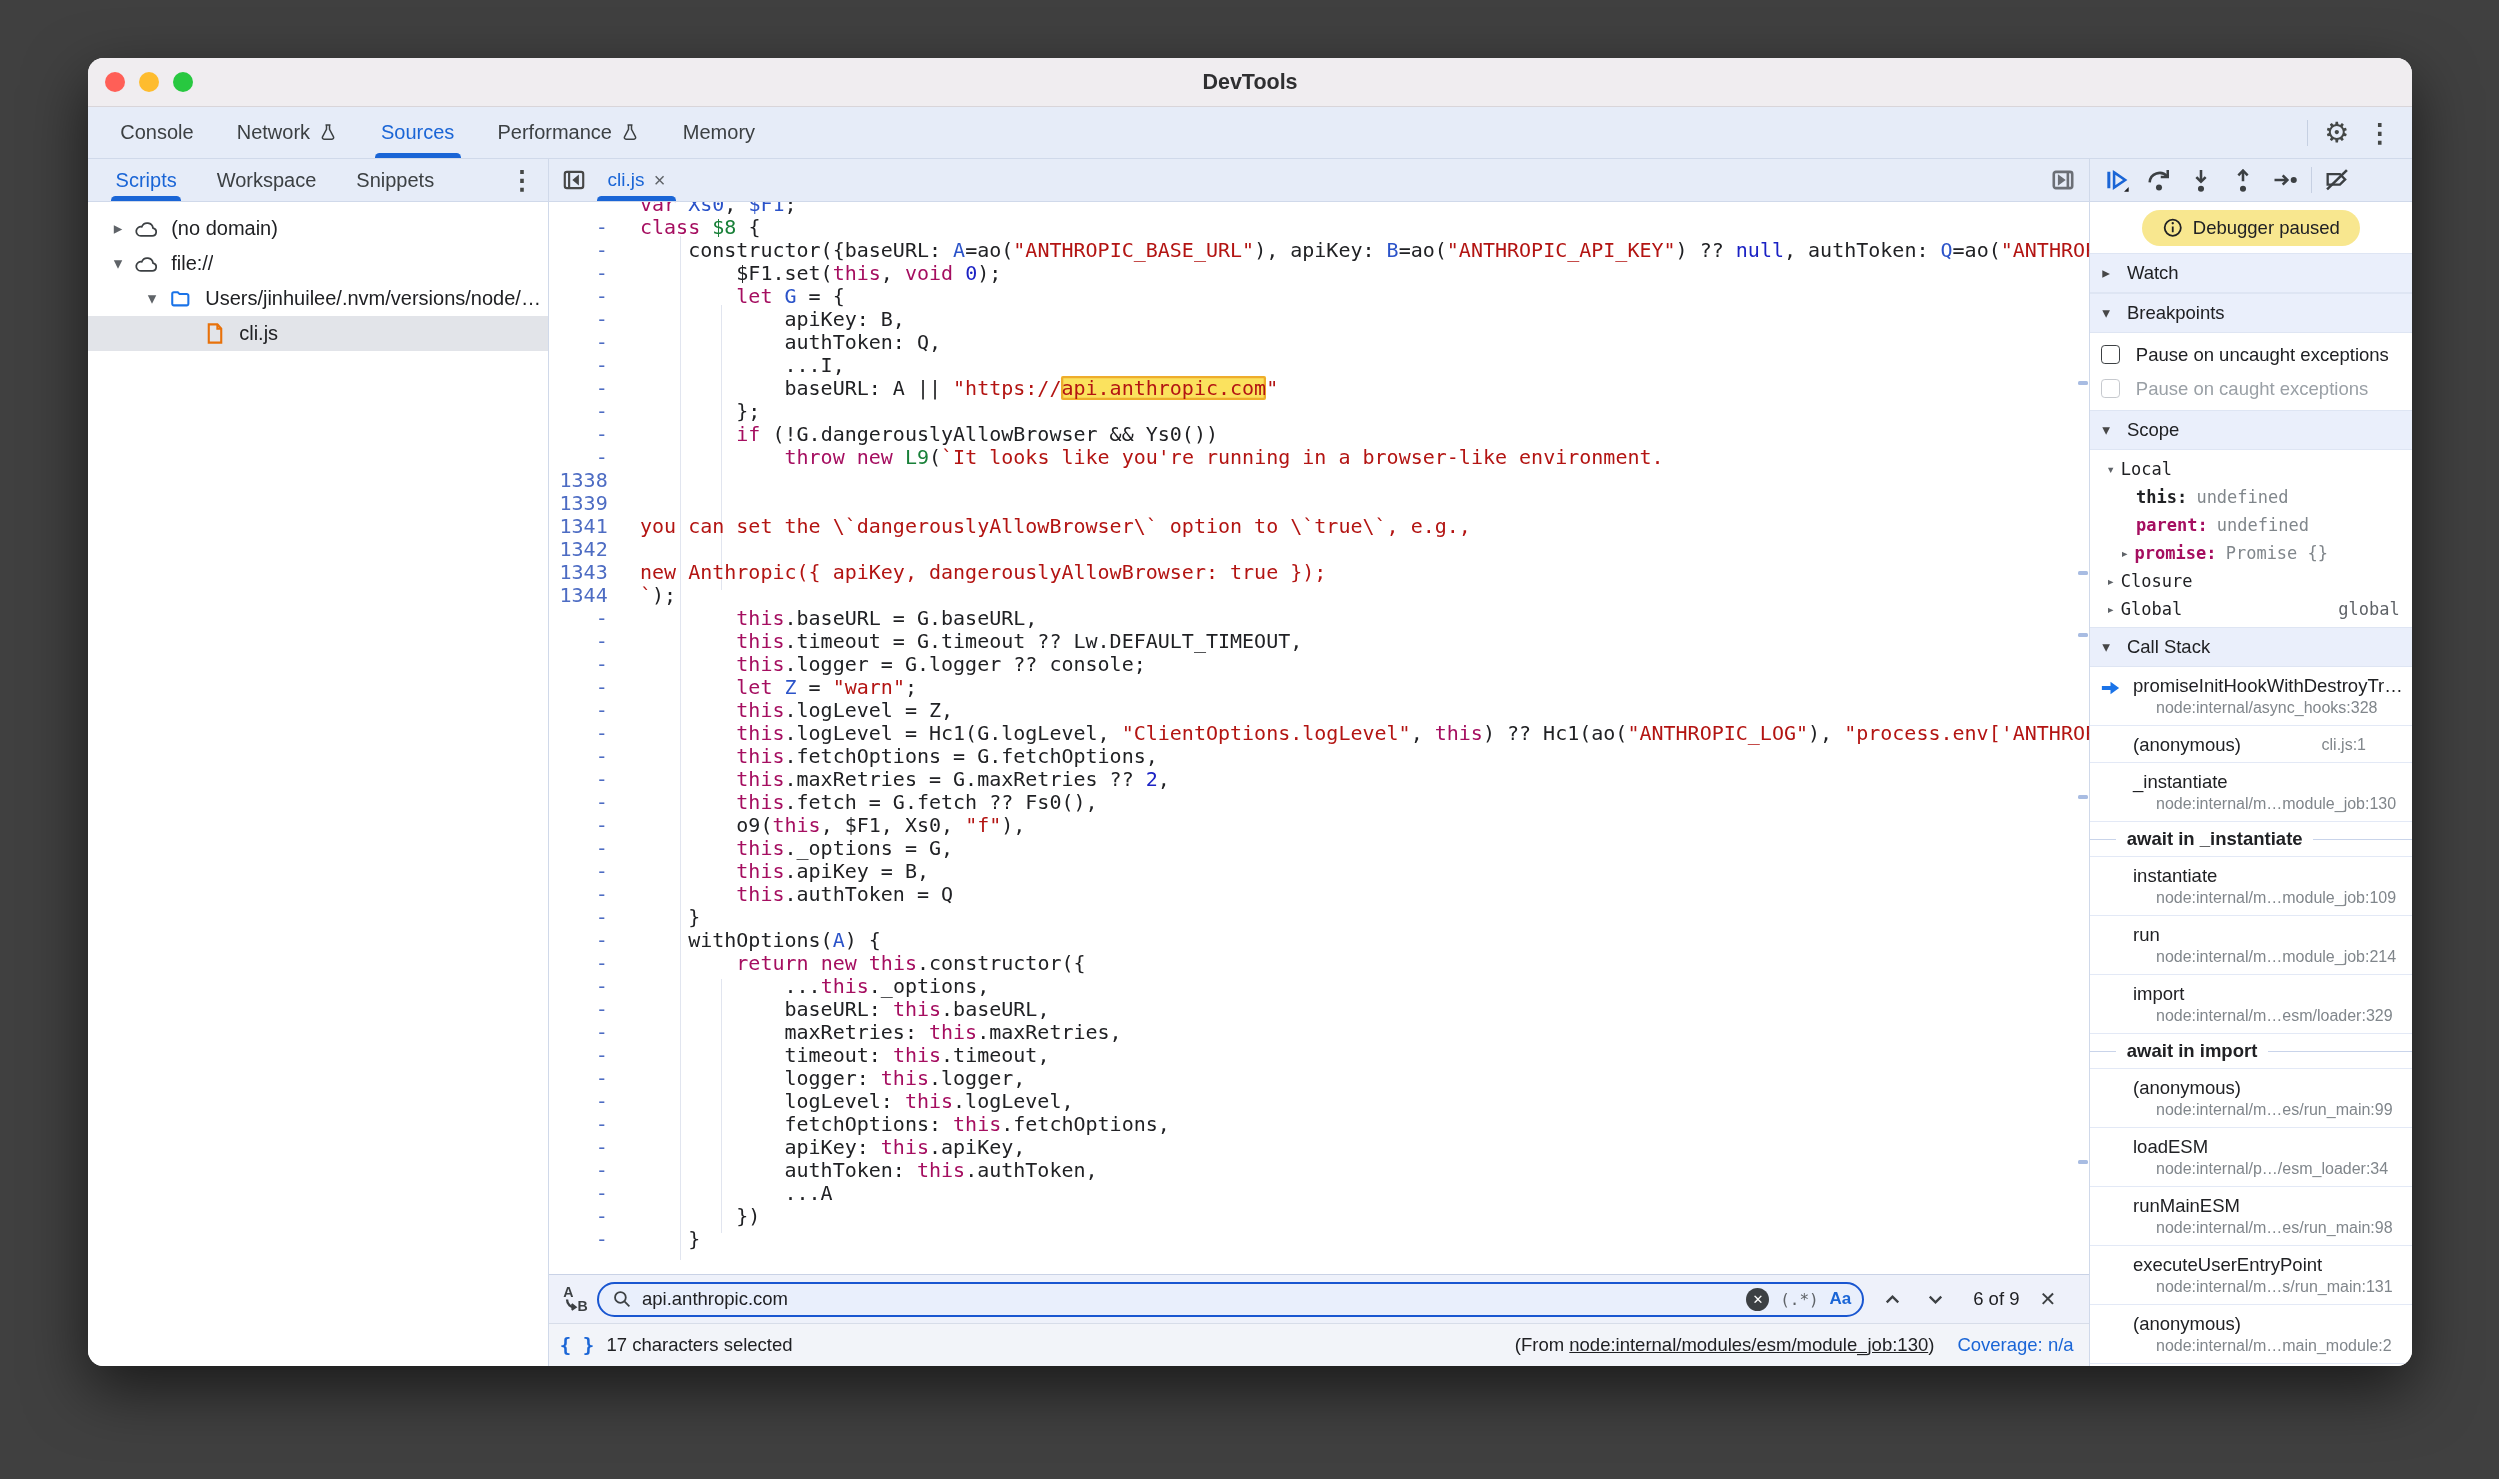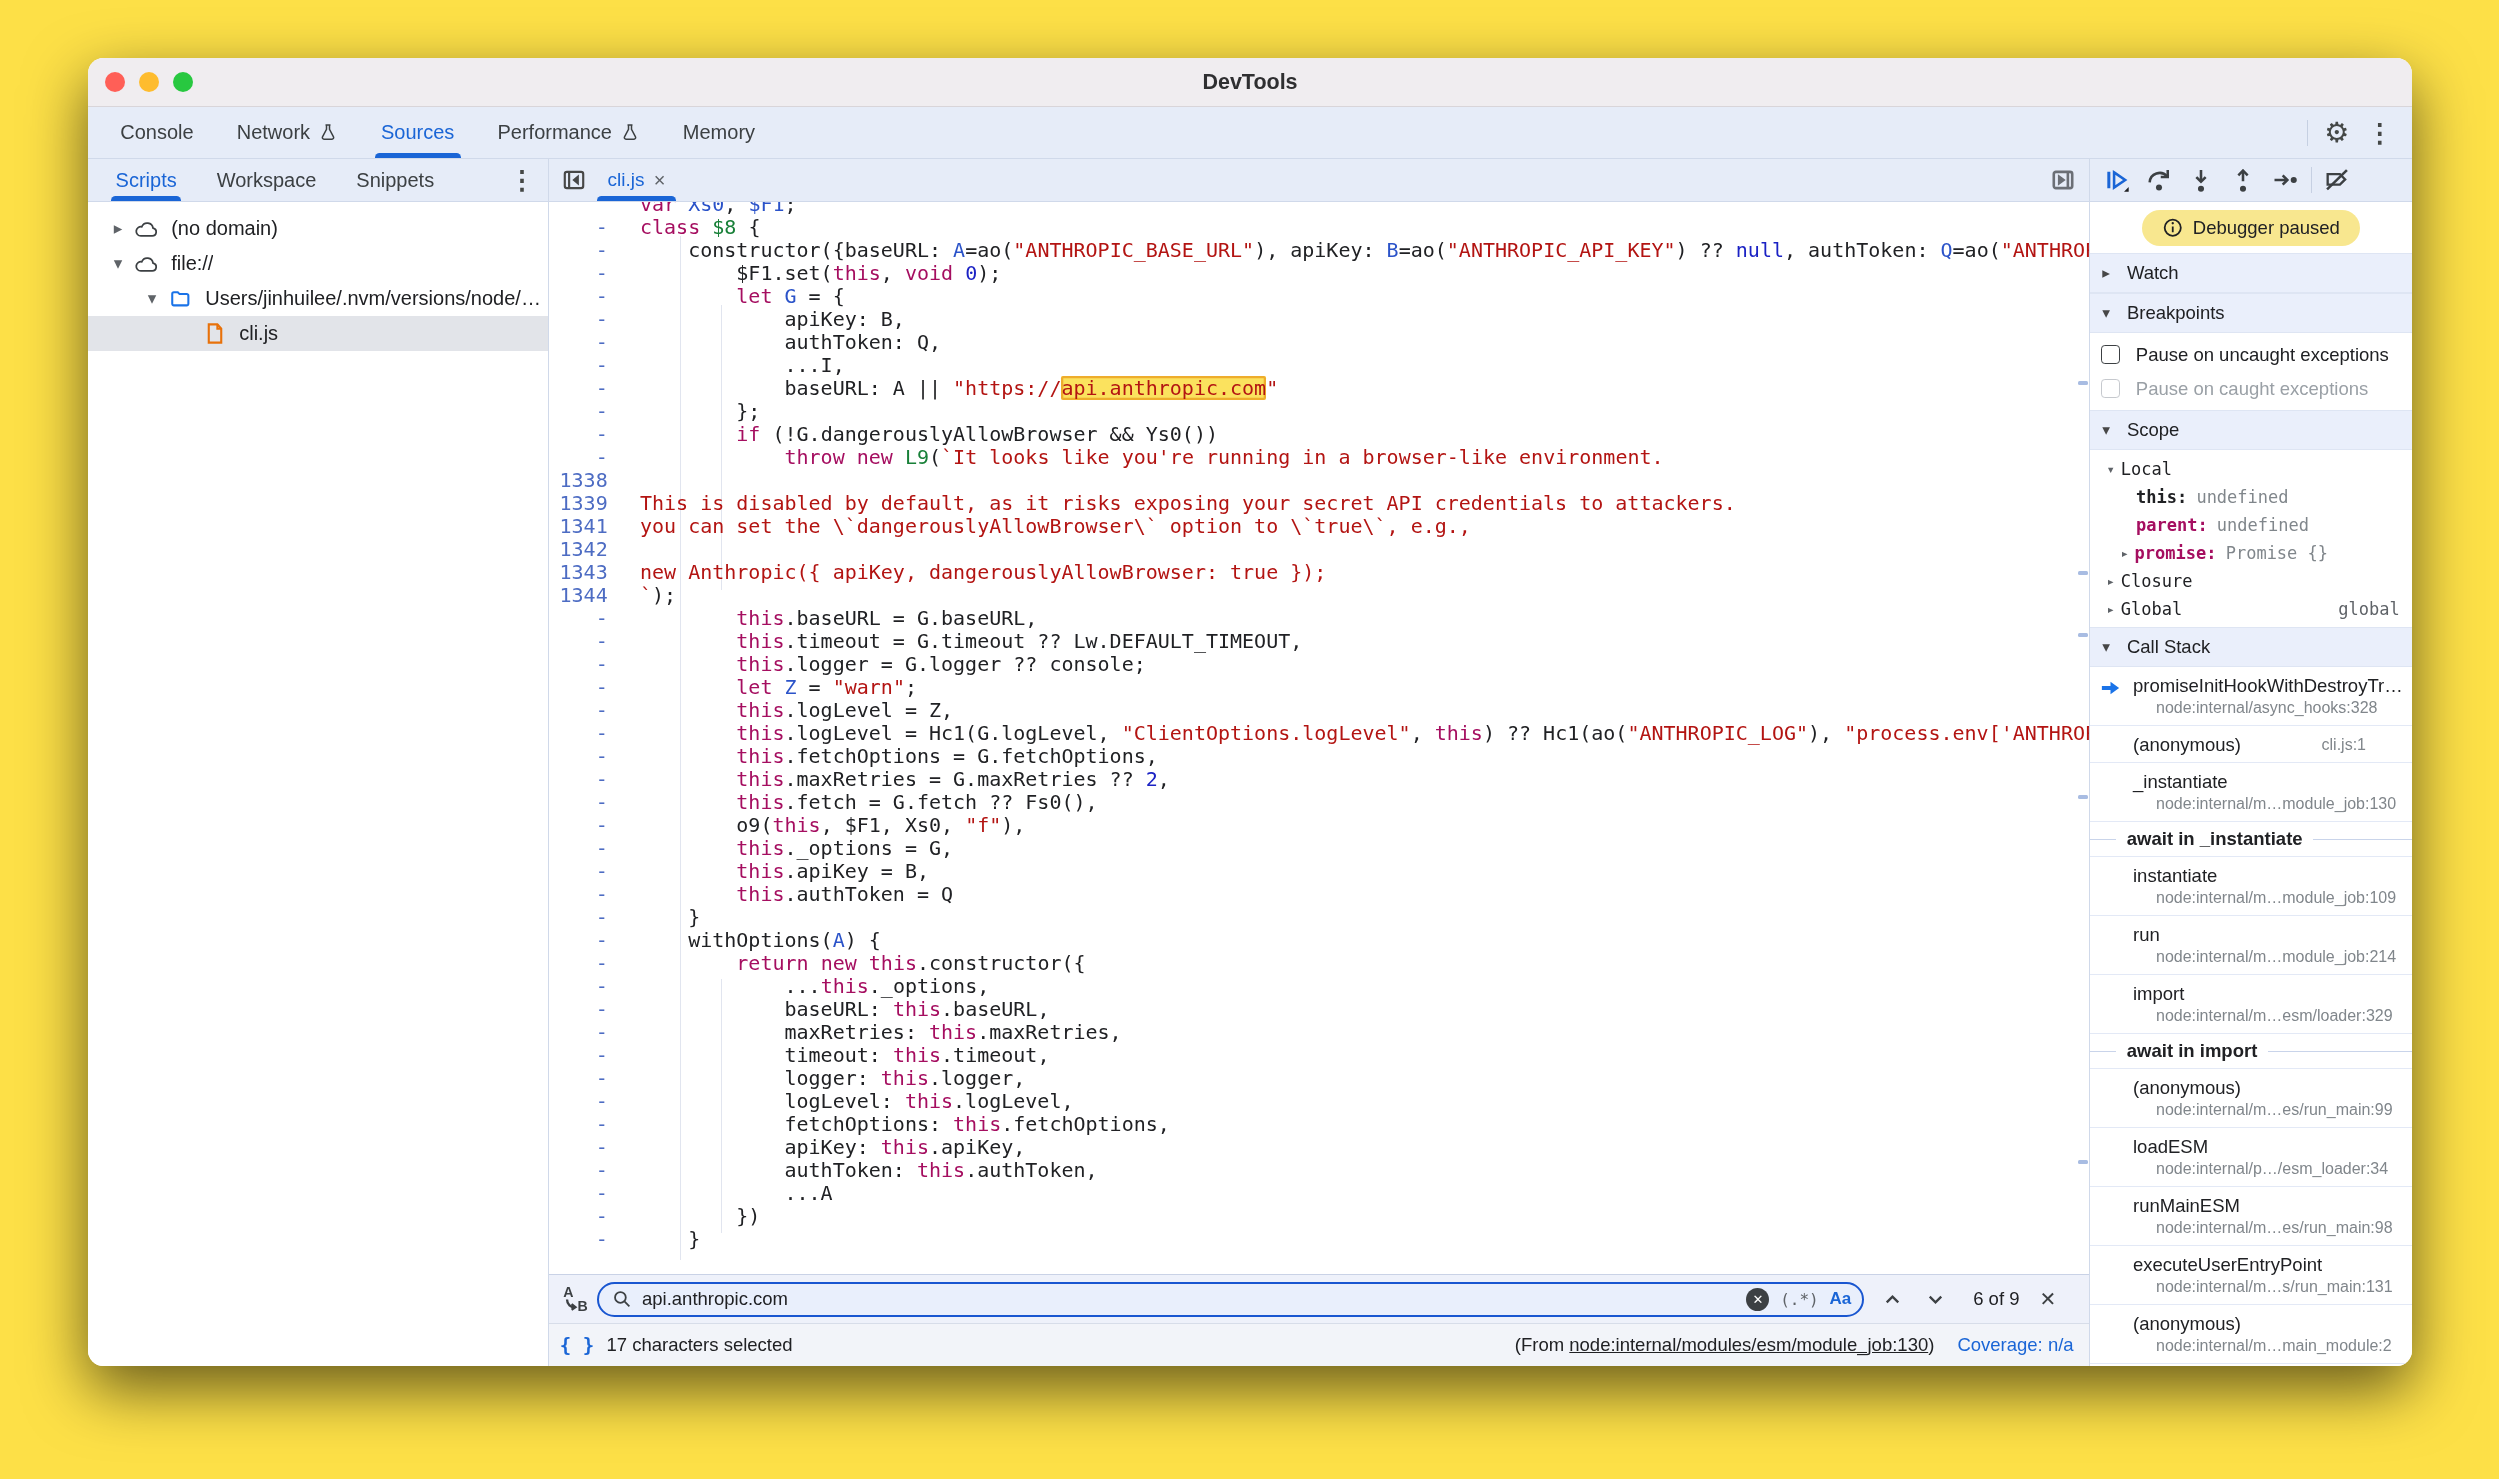--- a/index.html
+++ b/index.html
@@ -19,7 +19,7 @@
   }
   *{margin:0;padding:0;box-sizing:border-box;}
   body{background:#000;font-family:"Liberation Sans",sans-serif;}
-  .stage{position:relative;width:2500px;height:1479px;background:#fde047;overflow:hidden;}
+  .stage{position:relative;width:2500px;height:1479px;background:#404040;overflow:hidden;}
   .window{position:absolute;left:88px;top:58px;width:2324px;height:1308px;background:#fff;
     border-radius:15.4px;overflow:hidden;box-shadow:0 23px 62px rgba(0,0,0,.6);
     display:flex;flex-direction:column;}

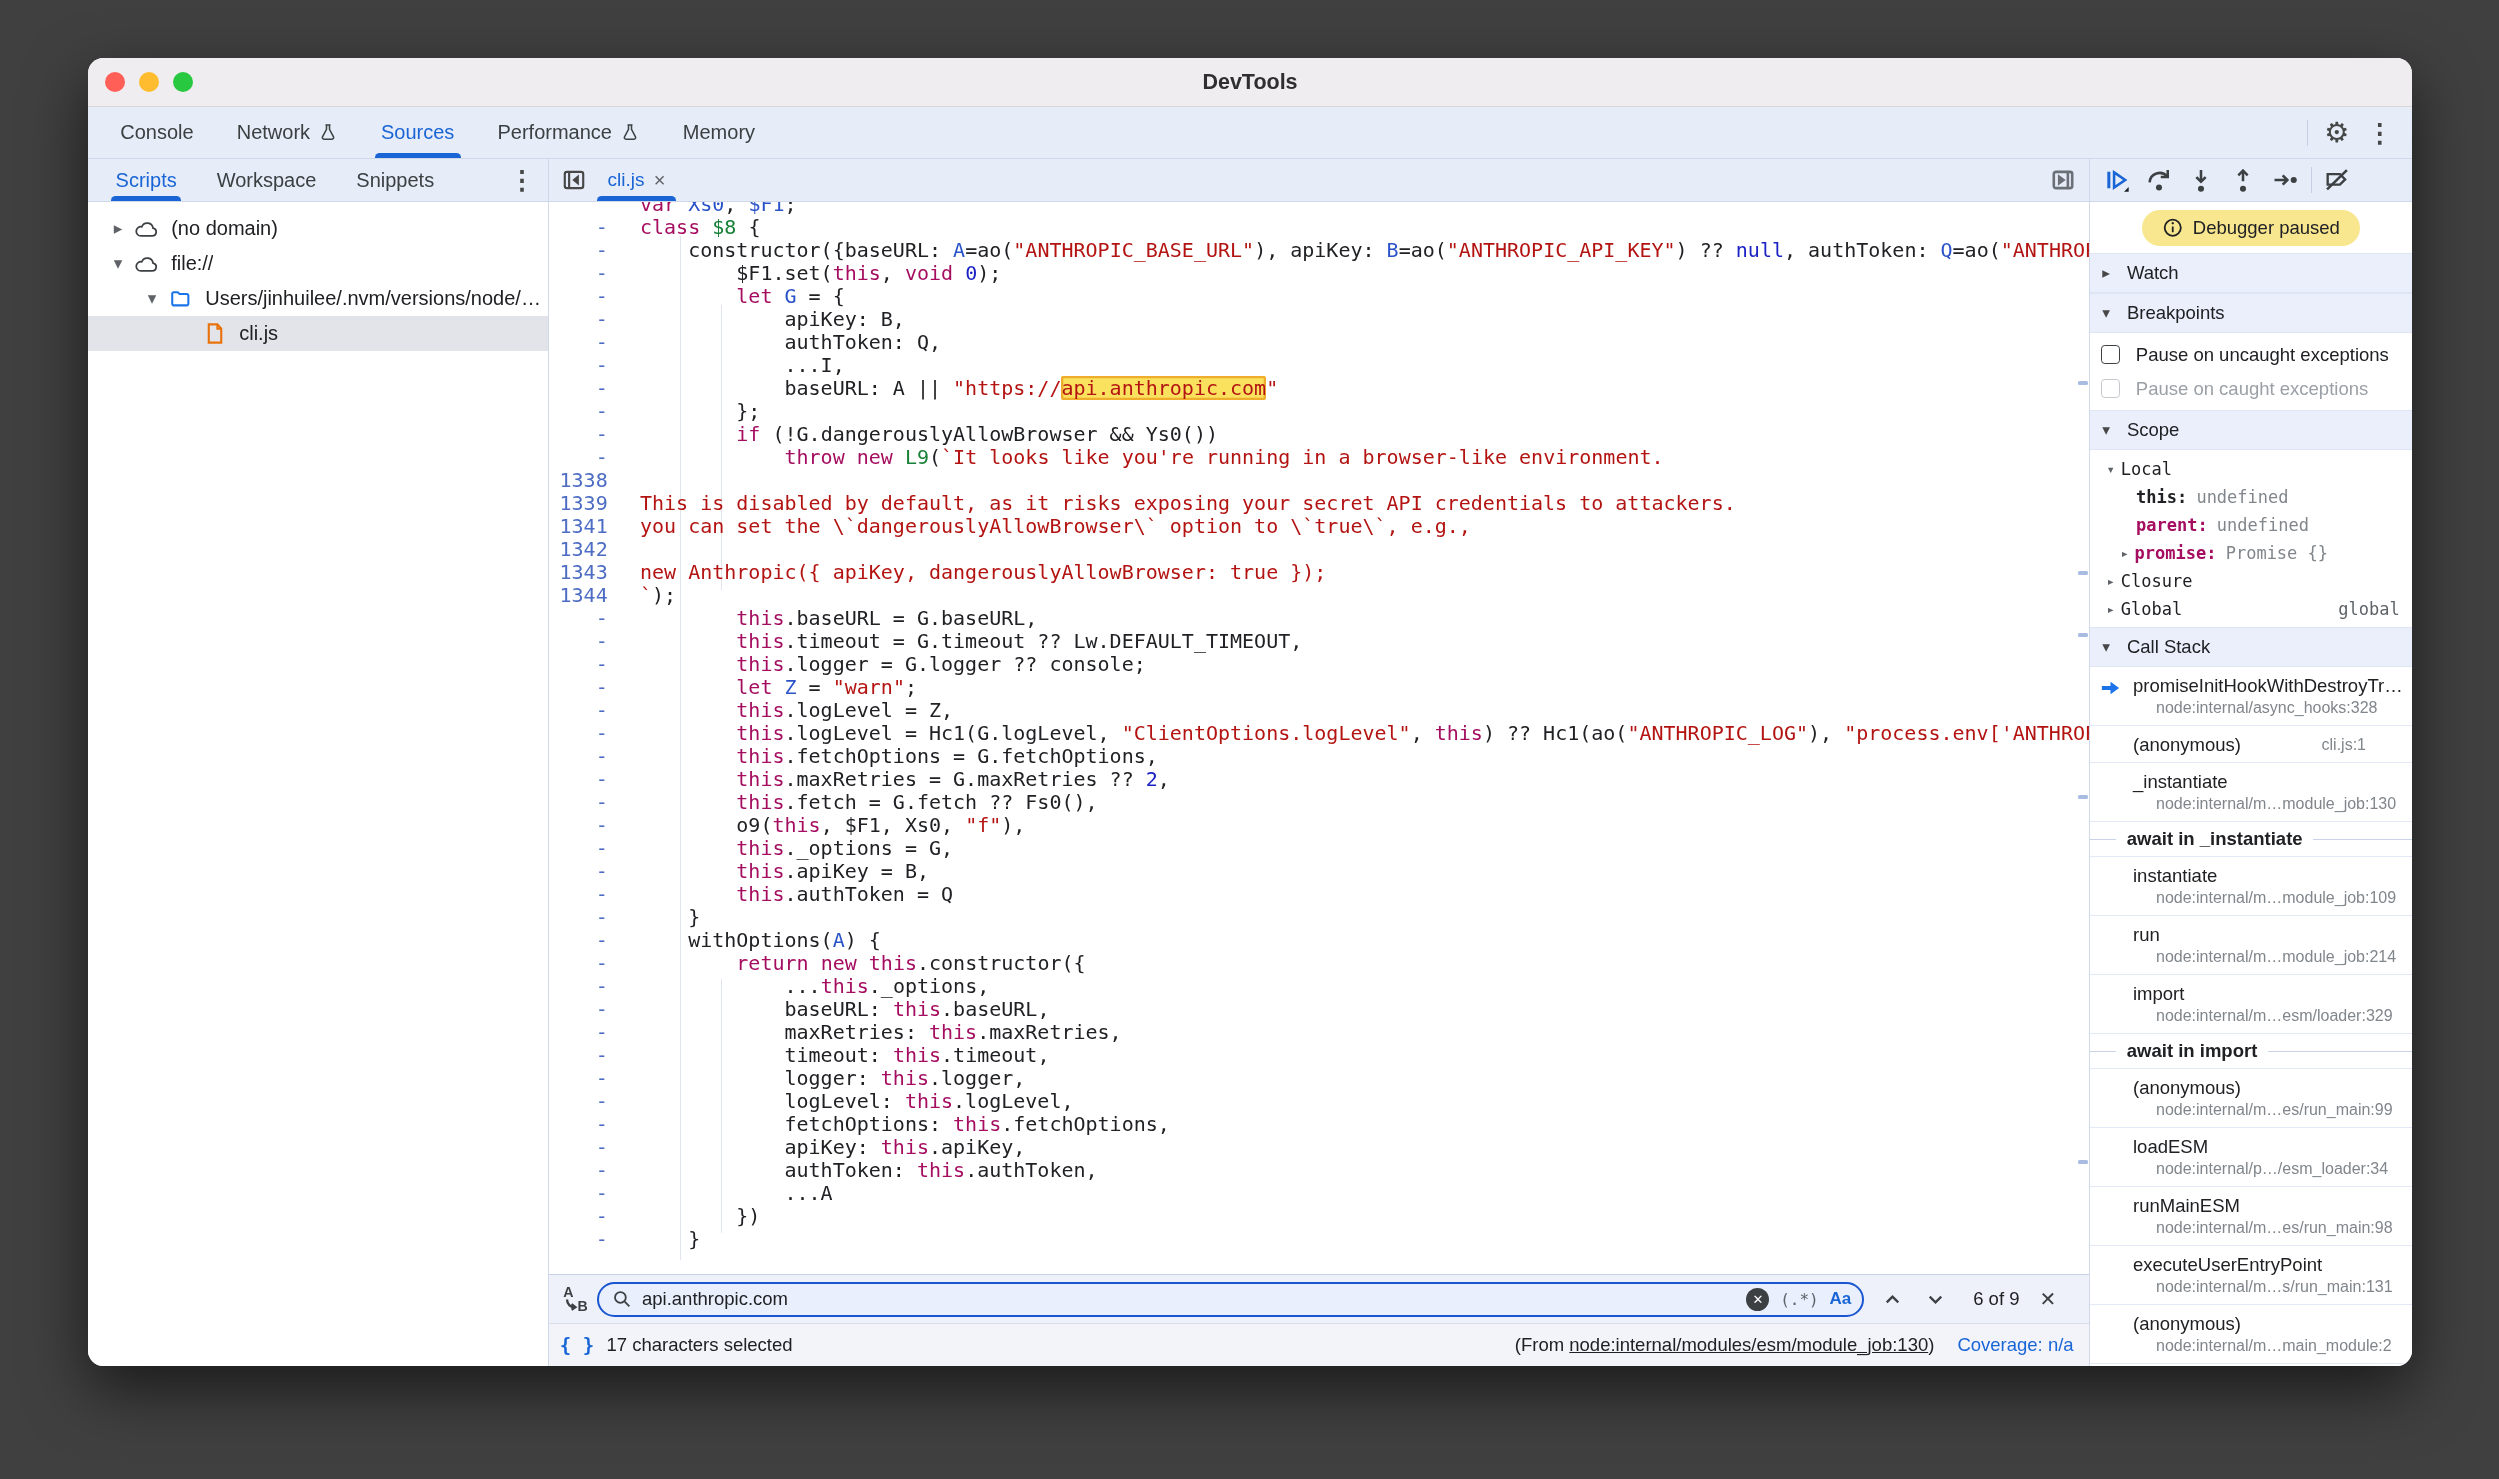--- a/index.html
+++ b/index.html
@@ -297,7 +297,7 @@
               <div class="cl"><span class="cl-g">-</span><span class="cl-t"><span class="tk-d">        </span><span class="tk-k">if</span><span class="tk-d"> (!G.dangerouslyAllowBrowser &amp;&amp; Ys0())</span></span></div>
               <div class="cl"><span class="cl-g">-</span><span class="cl-t"><span class="tk-d">            </span><span class="tk-k">throw</span><span class="tk-d"> </span><span class="tk-k">new</span><span class="tk-d"> </span><span class="tk-f">L9</span><span class="tk-d">(</span><span class="tk-s">`It looks like you're running in a browser-like environment.</span></span></div>
               <div class="cl"><span class="cl-g">1338</span><span class="cl-t"></span></div>
-              <div class="cl"><span class="cl-g">1339</span><span class="cl-t"><span class="tk-s">This is disabled by default, as it risks exposing your secret API credentials to attackers.</span></span></div>
+              <div class="cl"><span class="cl-g">1339</span></div>
               <div class="cl"><span class="cl-g">1341</span><span class="cl-t"><span class="tk-s">you can set the \`dangerouslyAllowBrowser\` option to \`true\`, e.g.,</span></span></div>
               <div class="cl"><span class="cl-g">1342</span><span class="cl-t"></span></div>
               <div class="cl"><span class="cl-g">1343</span><span class="cl-t"><span class="tk-s">new Anthropic({ apiKey, dangerouslyAllowBrowser: true });</span></span></div>

